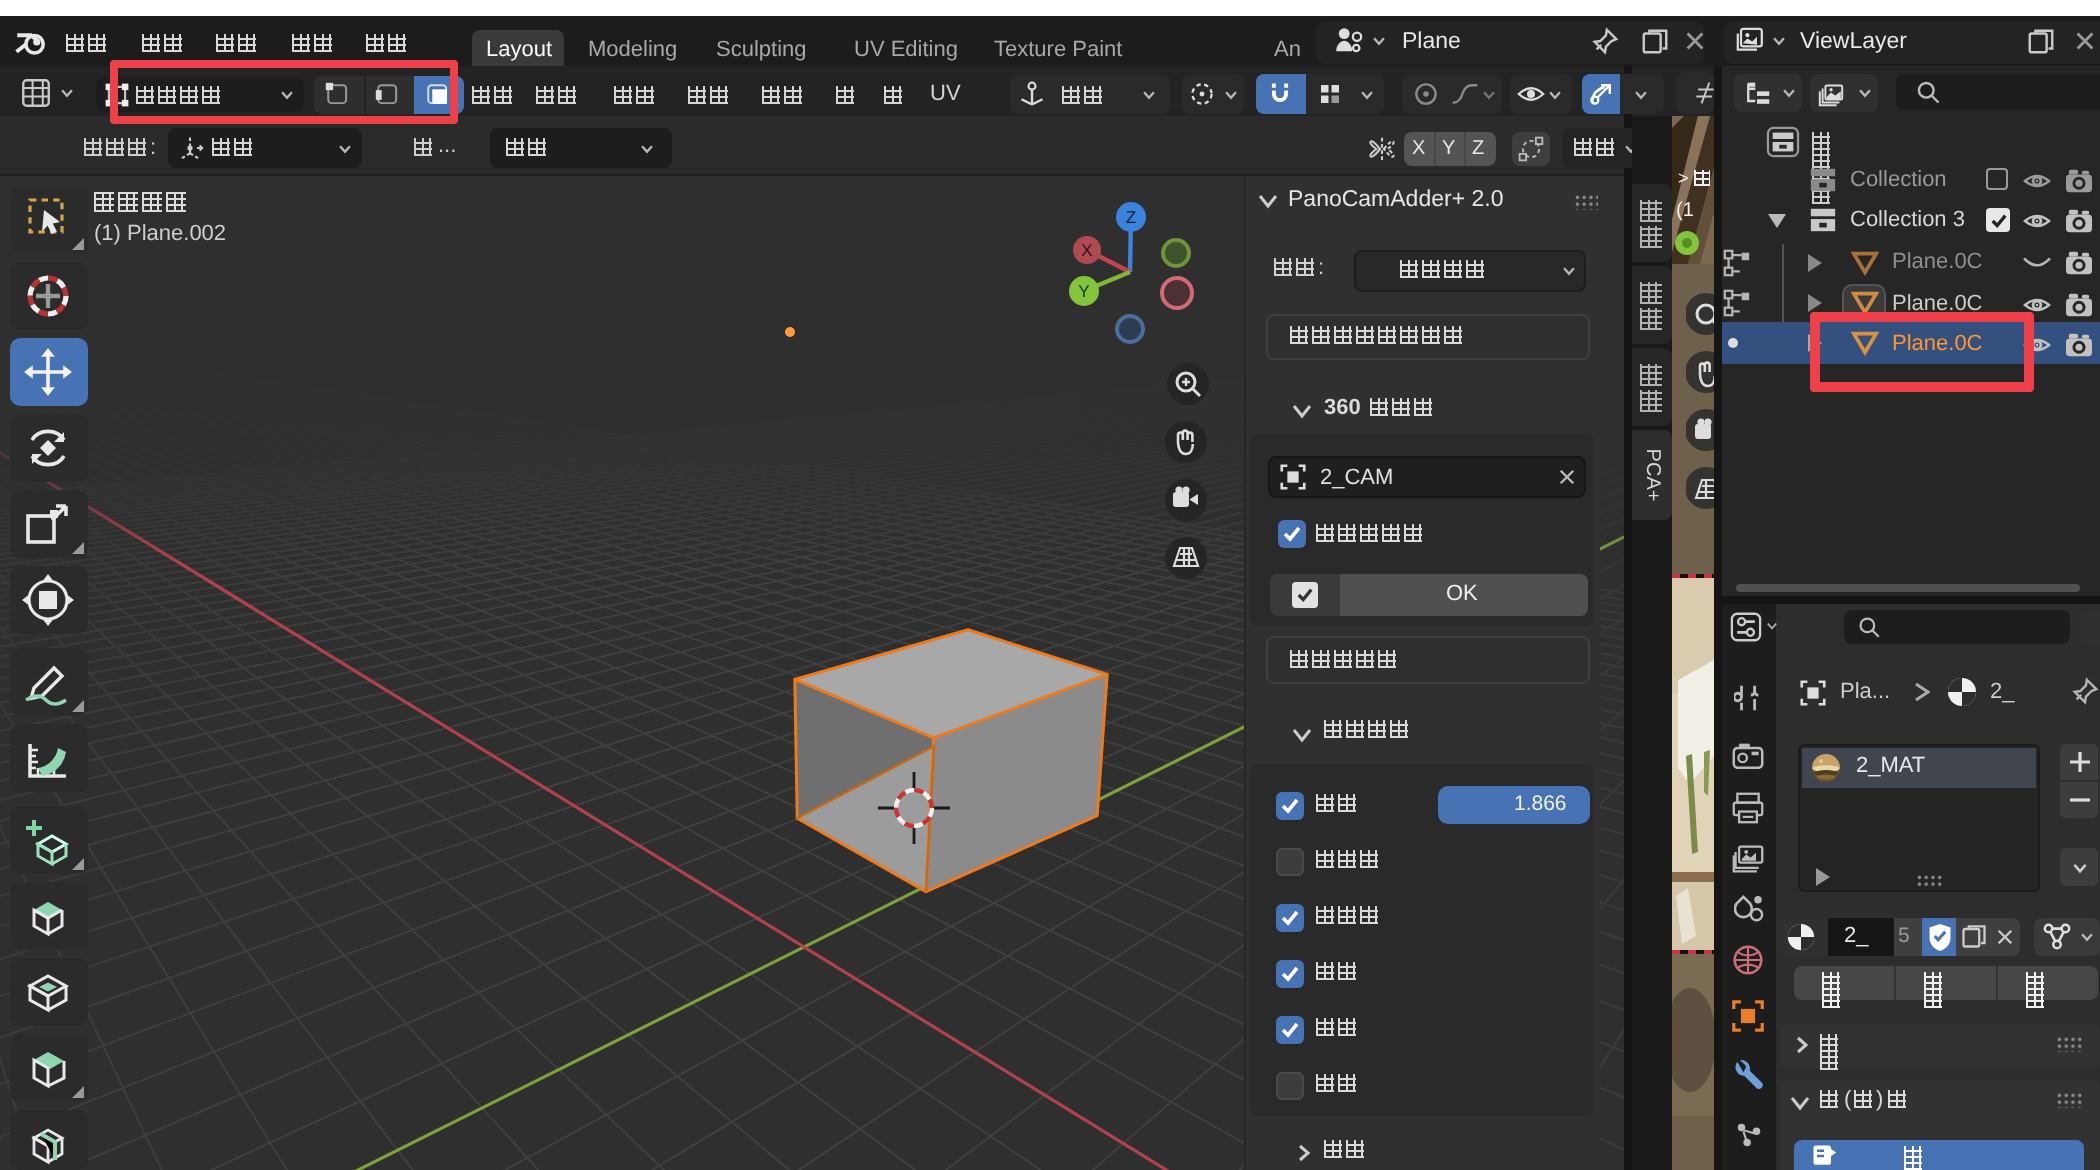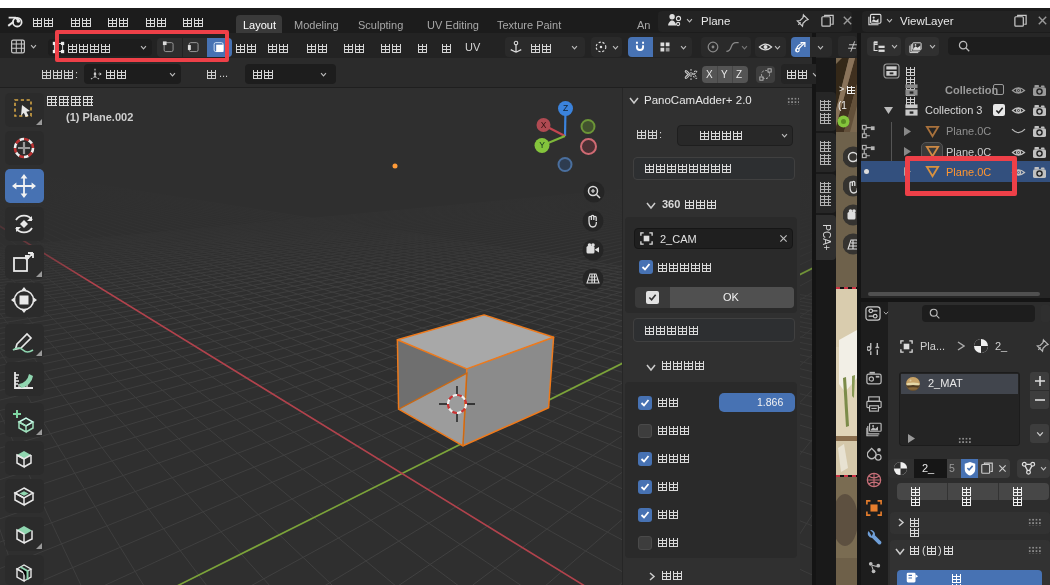--- a/index.html
+++ b/index.html
@@ -753,7 +753,7 @@
       <rect x="1.5" y="7" width="13" height="6.5" fill="#8a8a8a"></rect>
       <rect x="6" y="9" width="4" height="2.5" fill="#262626"></rect>
     </svg>
-<div style="position:absolute;left:925px;top:84px;font-size:11px;color:#9a9a9a;font-weight:bold;white-space:nowrap;margin-left:20px;">Collection</div>
+<div style="position:absolute;left:925px;top:84px;font-size:11px;color:#9a9a9a;font-weight:normal;white-space:nowrap;">Collection</div>
 <div class="abs" style="left:993px;top:84px;width:11px;height:11px;border:1.4px solid #9a9a9a;border-radius:2px"></div>
 <svg class="abs" style="left:1011px;top:84px" width="15" height="13" viewBox="0 0 16 14">
       <path d="M1.5 7 Q8 1.5 14.5 7 Q8 12.5 1.5 7z" fill="none" stroke="#9a9a9a" stroke-width="1.3"></path>

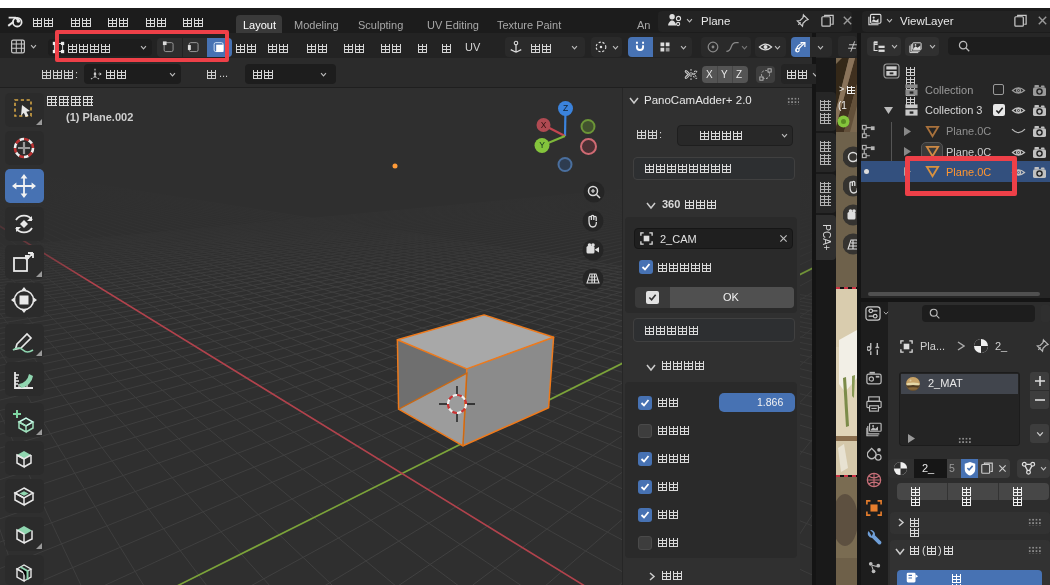--- a/index.html
+++ b/index.html
@@ -456,7 +456,7 @@
 <circle cx="395" cy="166" r="2.5" fill="#ff9b38"></circle>
 </svg>
 <span style="position:absolute;left:47px;top:96px;line-height:10px;"><i style="display:inline-block;width:10px;height:10px;margin-right:2px;background:repeating-linear-gradient(0deg,#dcdcdc 0 1px,transparent 1px 3px),repeating-linear-gradient(90deg,#dcdcdc 0 1px,transparent 1px 3.8px)"></i><i style="display:inline-block;width:10px;height:10px;margin-right:2px;background:repeating-linear-gradient(0deg,#dcdcdc 0 1px,transparent 1px 3px),repeating-linear-gradient(90deg,#dcdcdc 0 1px,transparent 1px 3.8px)"></i><i style="display:inline-block;width:10px;height:10px;margin-right:2px;background:repeating-linear-gradient(0deg,#dcdcdc 0 1px,transparent 1px 3px),repeating-linear-gradient(90deg,#dcdcdc 0 1px,transparent 1px 3.8px)"></i><i style="display:inline-block;width:10px;height:10px;margin-right:2px;background:repeating-linear-gradient(0deg,#dcdcdc 0 1px,transparent 1px 3px),repeating-linear-gradient(90deg,#dcdcdc 0 1px,transparent 1px 3.8px)"></i></span>
-<div style="position:absolute;left:47px;top:111px;font-size:11px;color:#cfcfcf;font-weight:bold;white-space:nowrap;margin-left:19px;">(1) Plane.002</div>
+<div style="position:absolute;left:47px;top:111px;font-size:11px;color:#cfcfcf;font-weight:normal;white-space:nowrap;">(1) Plane.002</div>
 <svg class="abs" style="left:528px;top:93px" width="75" height="85" viewBox="0 0 75 85">
 <g transform="translate(37,43)">
 <line x1="0" y1="0" x2="0.5" y2="-28" stroke="#3b83dd" stroke-width="2.2"></line>

